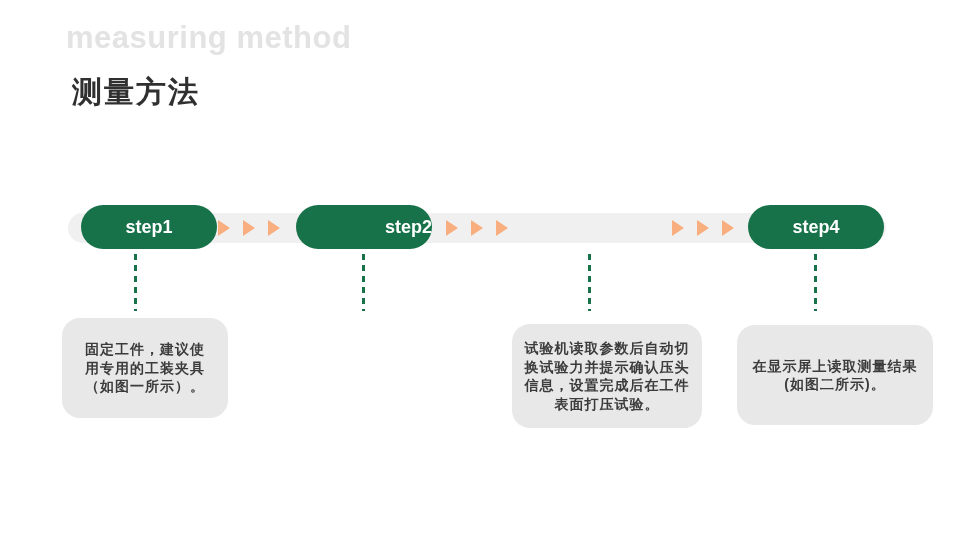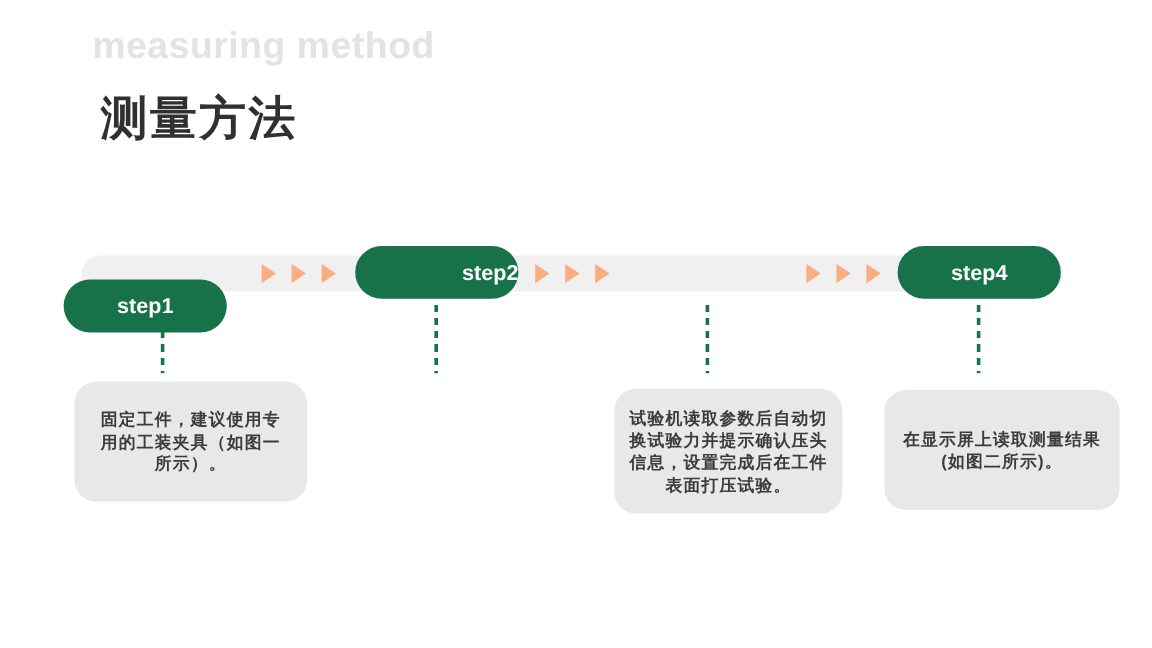--- a/index.html
+++ b/index.html
@@ -23,7 +23,6 @@
     font-weight: 700;
     color: #e3e3e3;
     letter-spacing: 0.5px;
-    margin-left: 11px;
   }
   .title-zh {
     position: absolute;

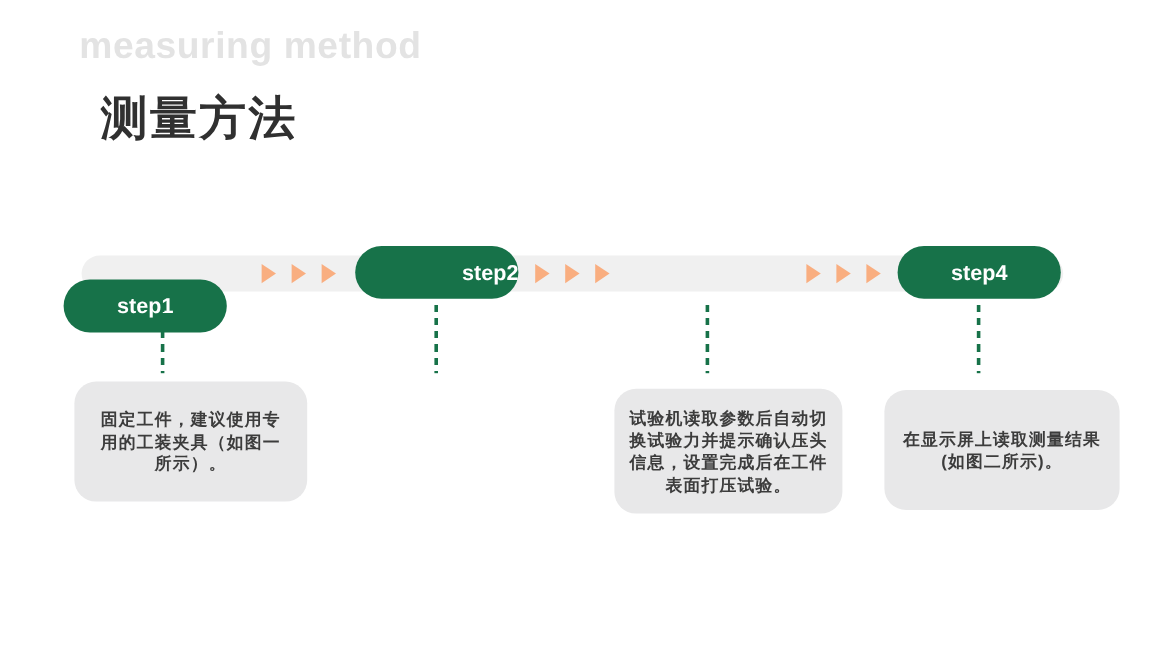--- a/index.html
+++ b/index.html
@@ -26,9 +26,9 @@
   }
   .title-zh {
     position: absolute;
-    left: 84px;
+    left: 72px;
     top: 72px;
-    font-size: 39px;
+    font-size: 30px;
     font-weight: 700;
     color: #303030;
     letter-spacing: 2px;

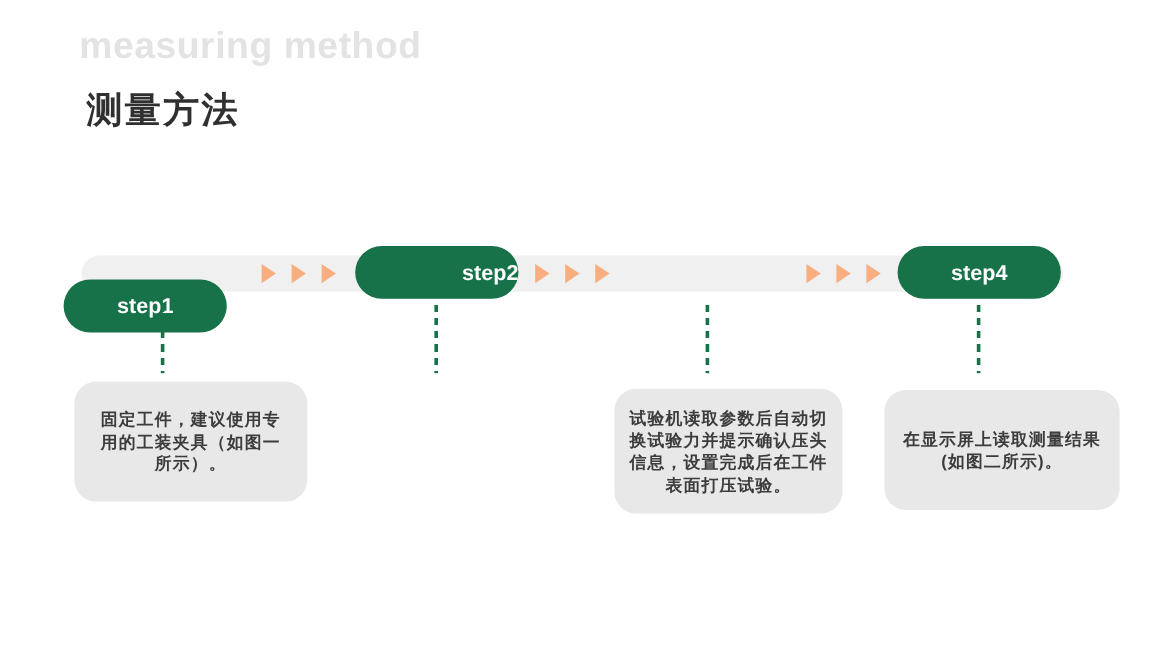--- a/index.html
+++ b/index.html
@@ -56,7 +56,7 @@
     align-items: center;
     justify-content: center;
   }
-  .pill-1 { left: 53px; margin-top: 28px; }
+  .pill-1 { left: 81px; }
   .pill-2 { left: 296px; justify-content: flex-end; }
   .pill-3 { left: 522px; }
   .pill-4 { left: 748px; }

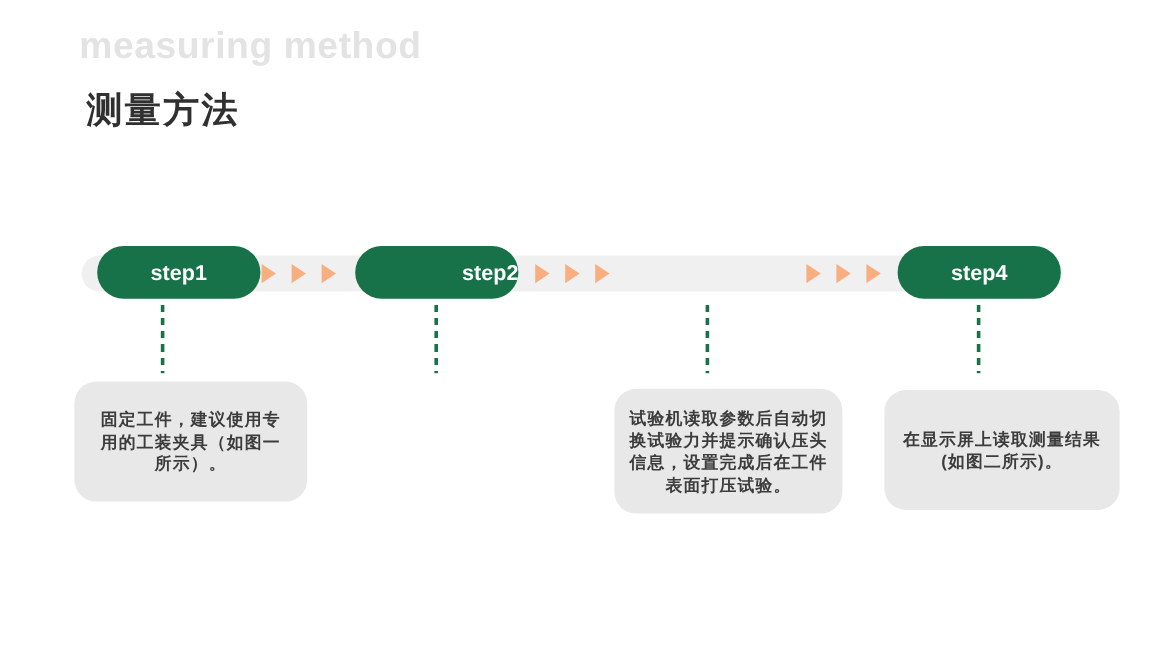--- a/index.html
+++ b/index.html
@@ -110,7 +110,7 @@
     justify-content: center;
     box-sizing: border-box;
   }
-  .desc-1 { left: 62px;  top: 318px; width: 194px; height: 100px; padding: 0 20px; }
+  .desc-1 { left: 62px;  top: 318px; width: 166px; height: 100px; padding: 0 20px; }
   .desc-2 { left: 287px; top: 324px; width: 163px; height: 104px; padding: 0 17px; }
   .desc-3 { left: 512px; top: 324px; width: 190px; height: 104px; padding: 0 12px; }
   .desc-4 { left: 737px; top: 325px; width: 196px; height: 100px; padding: 0 13px; }

